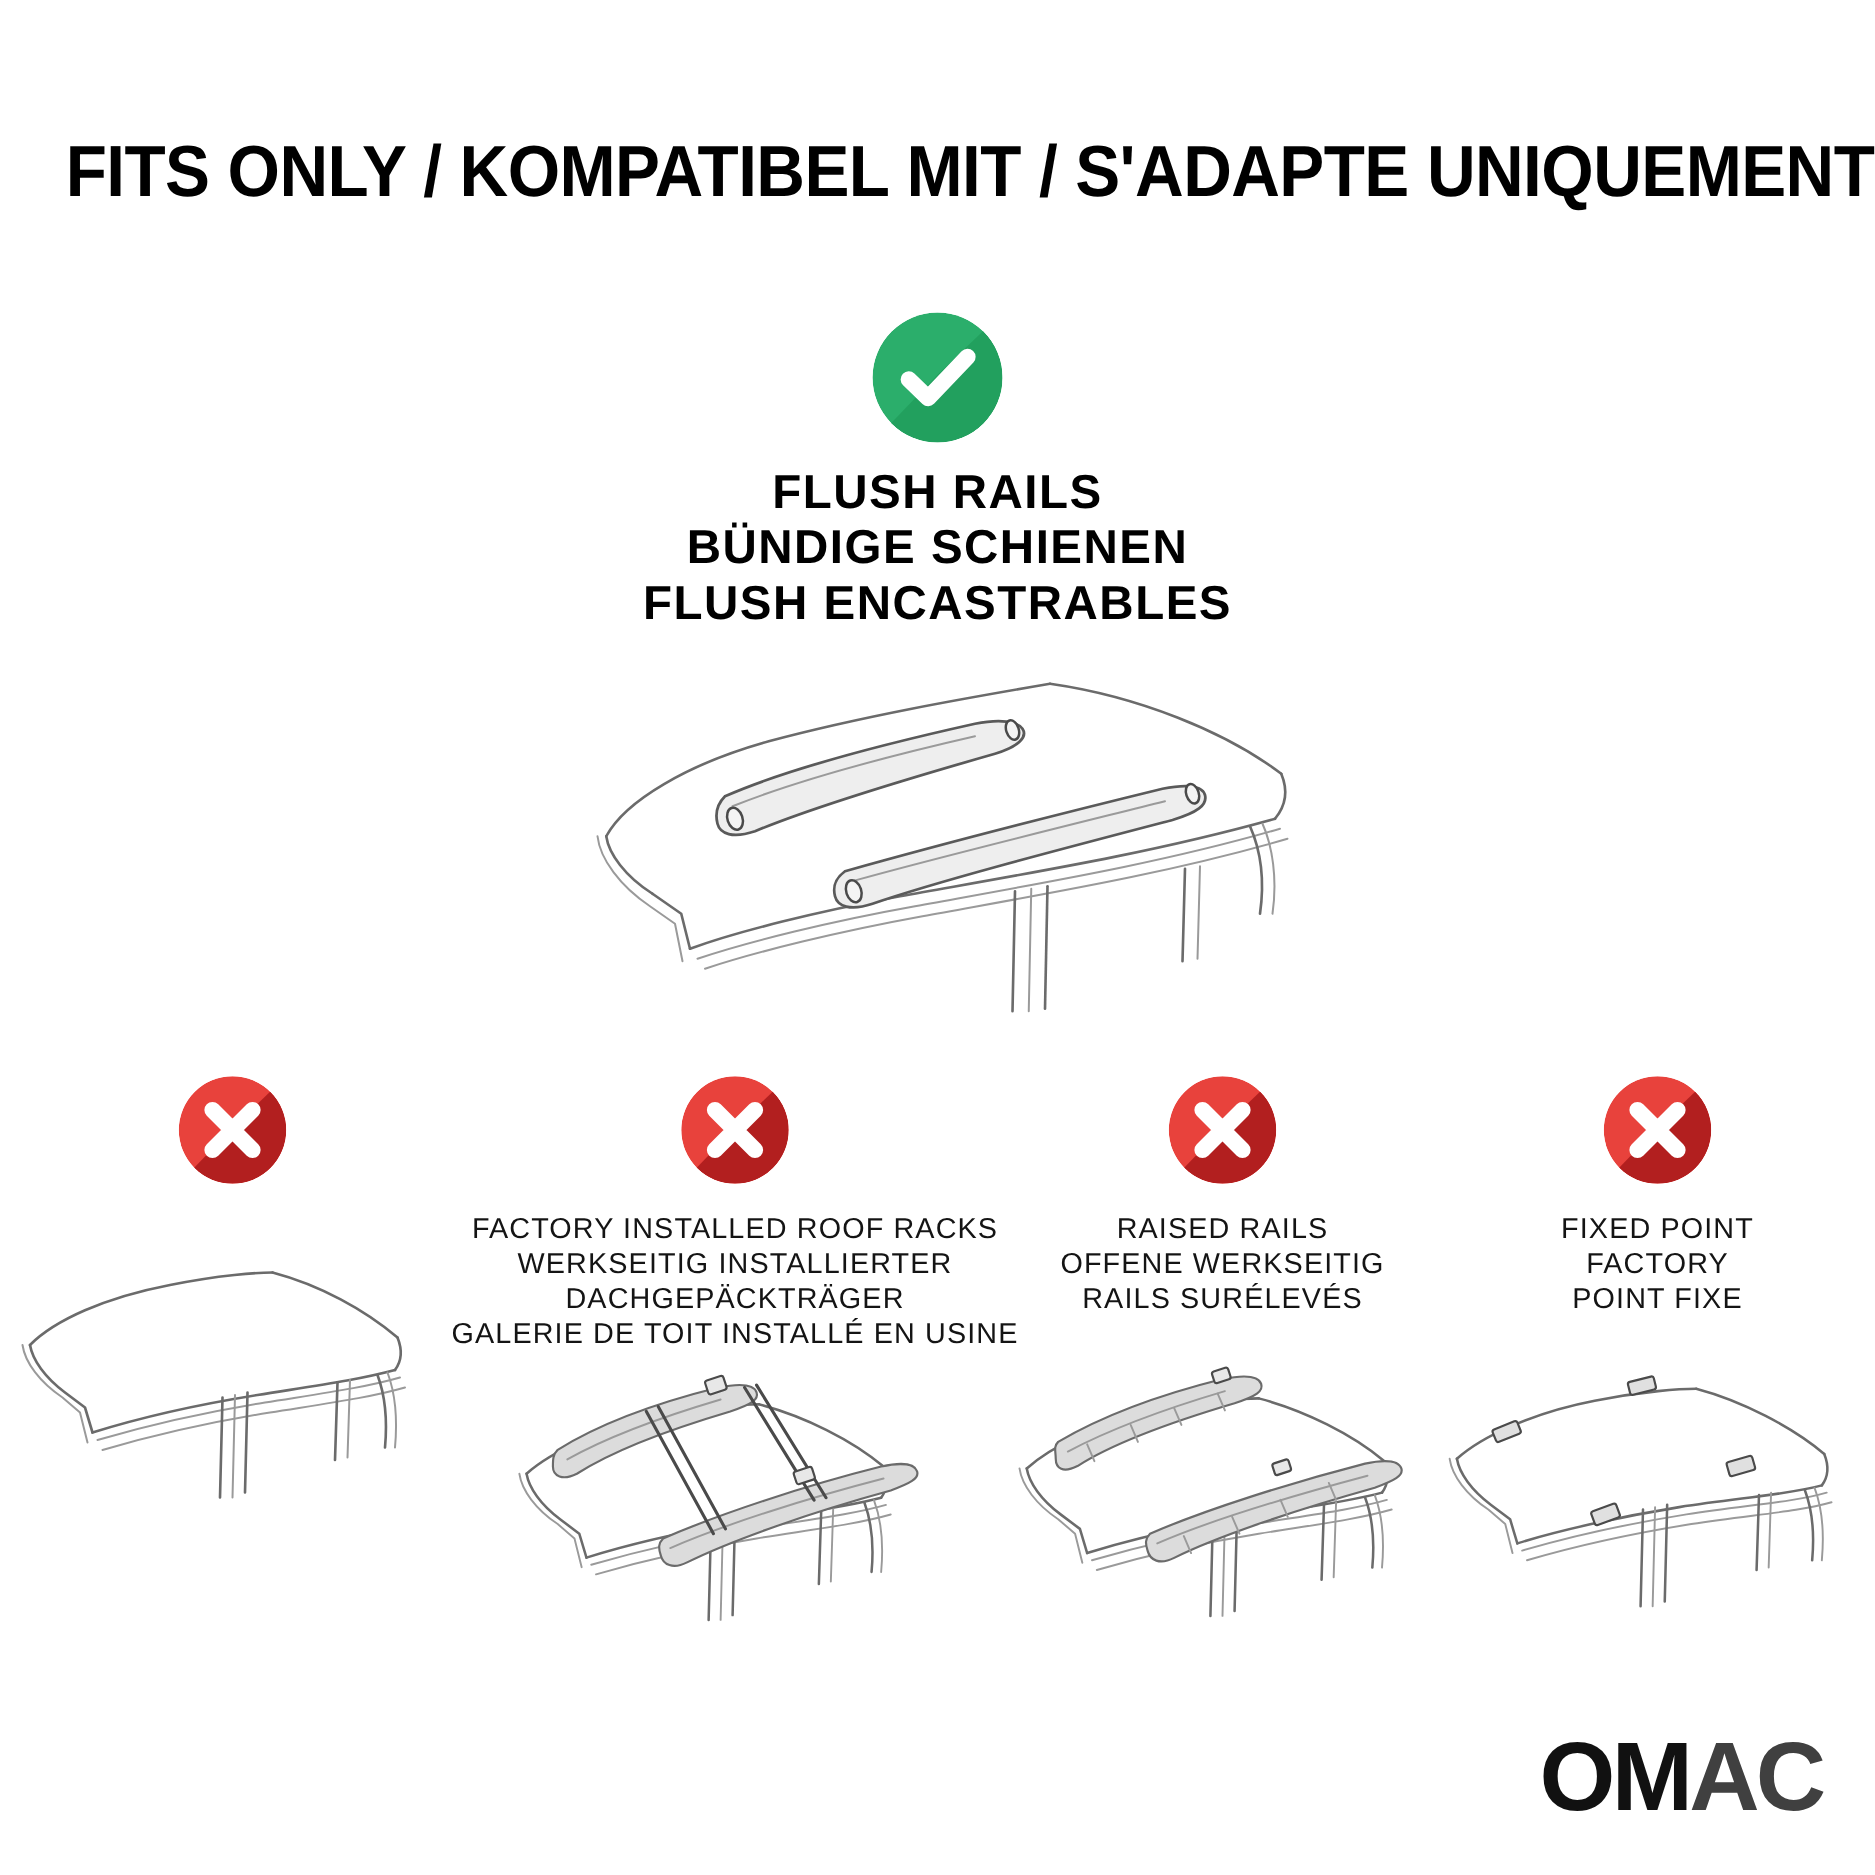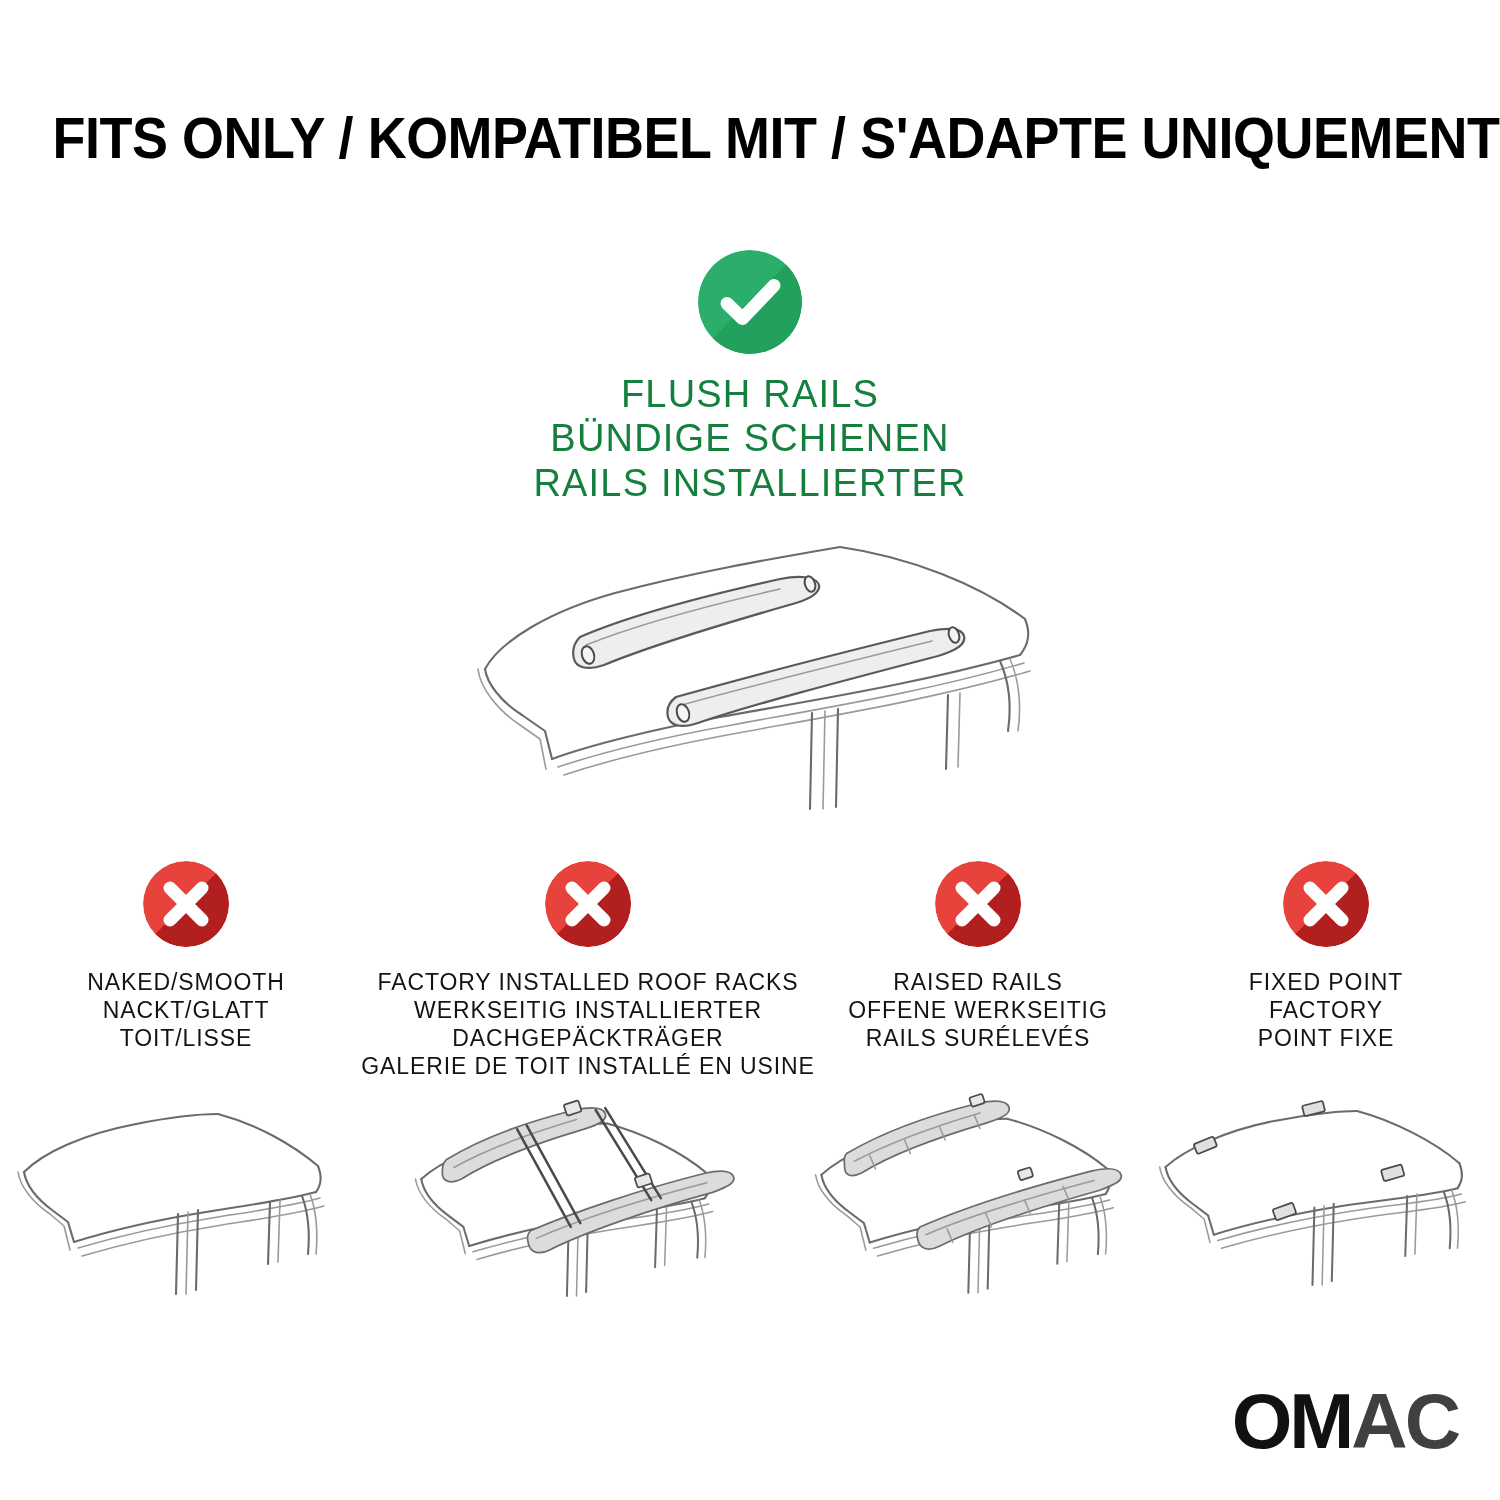--- a/index.html
+++ b/index.html
@@ -79,8 +79,8 @@
     font-size: 38px;
     line-height: 1.17;
     letter-spacing: 1.2px;
-    color: #15803d;
-    font-weight: 400;
+    color: #000000;
+    font-weight: 700;
   }
   .fits-labels div { white-space: nowrap; }
 

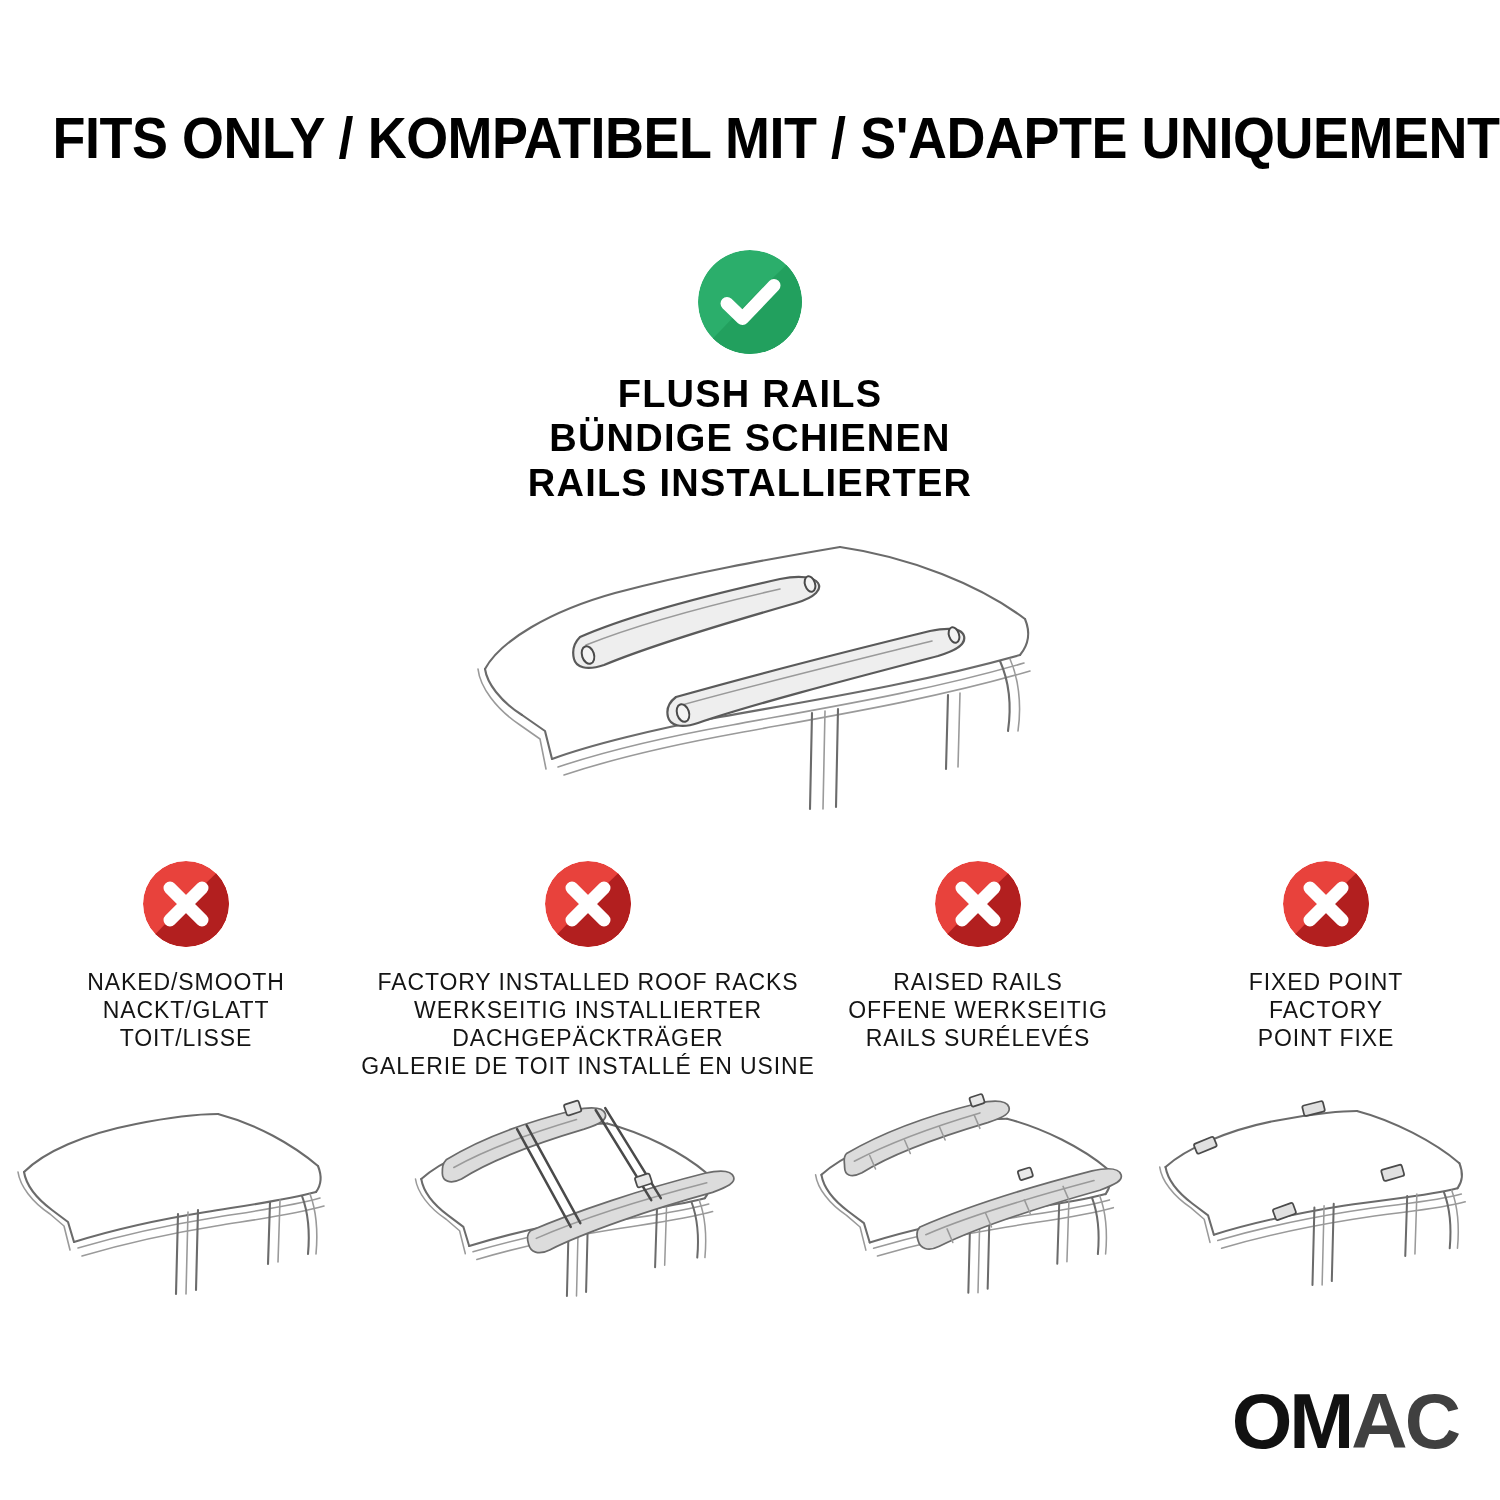--- a/index.html
+++ b/index.html
@@ -199,7 +199,7 @@
   <div class="fits-labels">
     <div>FLUSH RAILS</div>
     <div>BÜNDIGE SCHIENEN</div>
-    <div>RAILS INSTALLIERTER</div>
+    <div>FLUSH ENCASTRABLES</div>
   </div>
 
   <svg class="hero-art" viewBox="0 0 620 300">

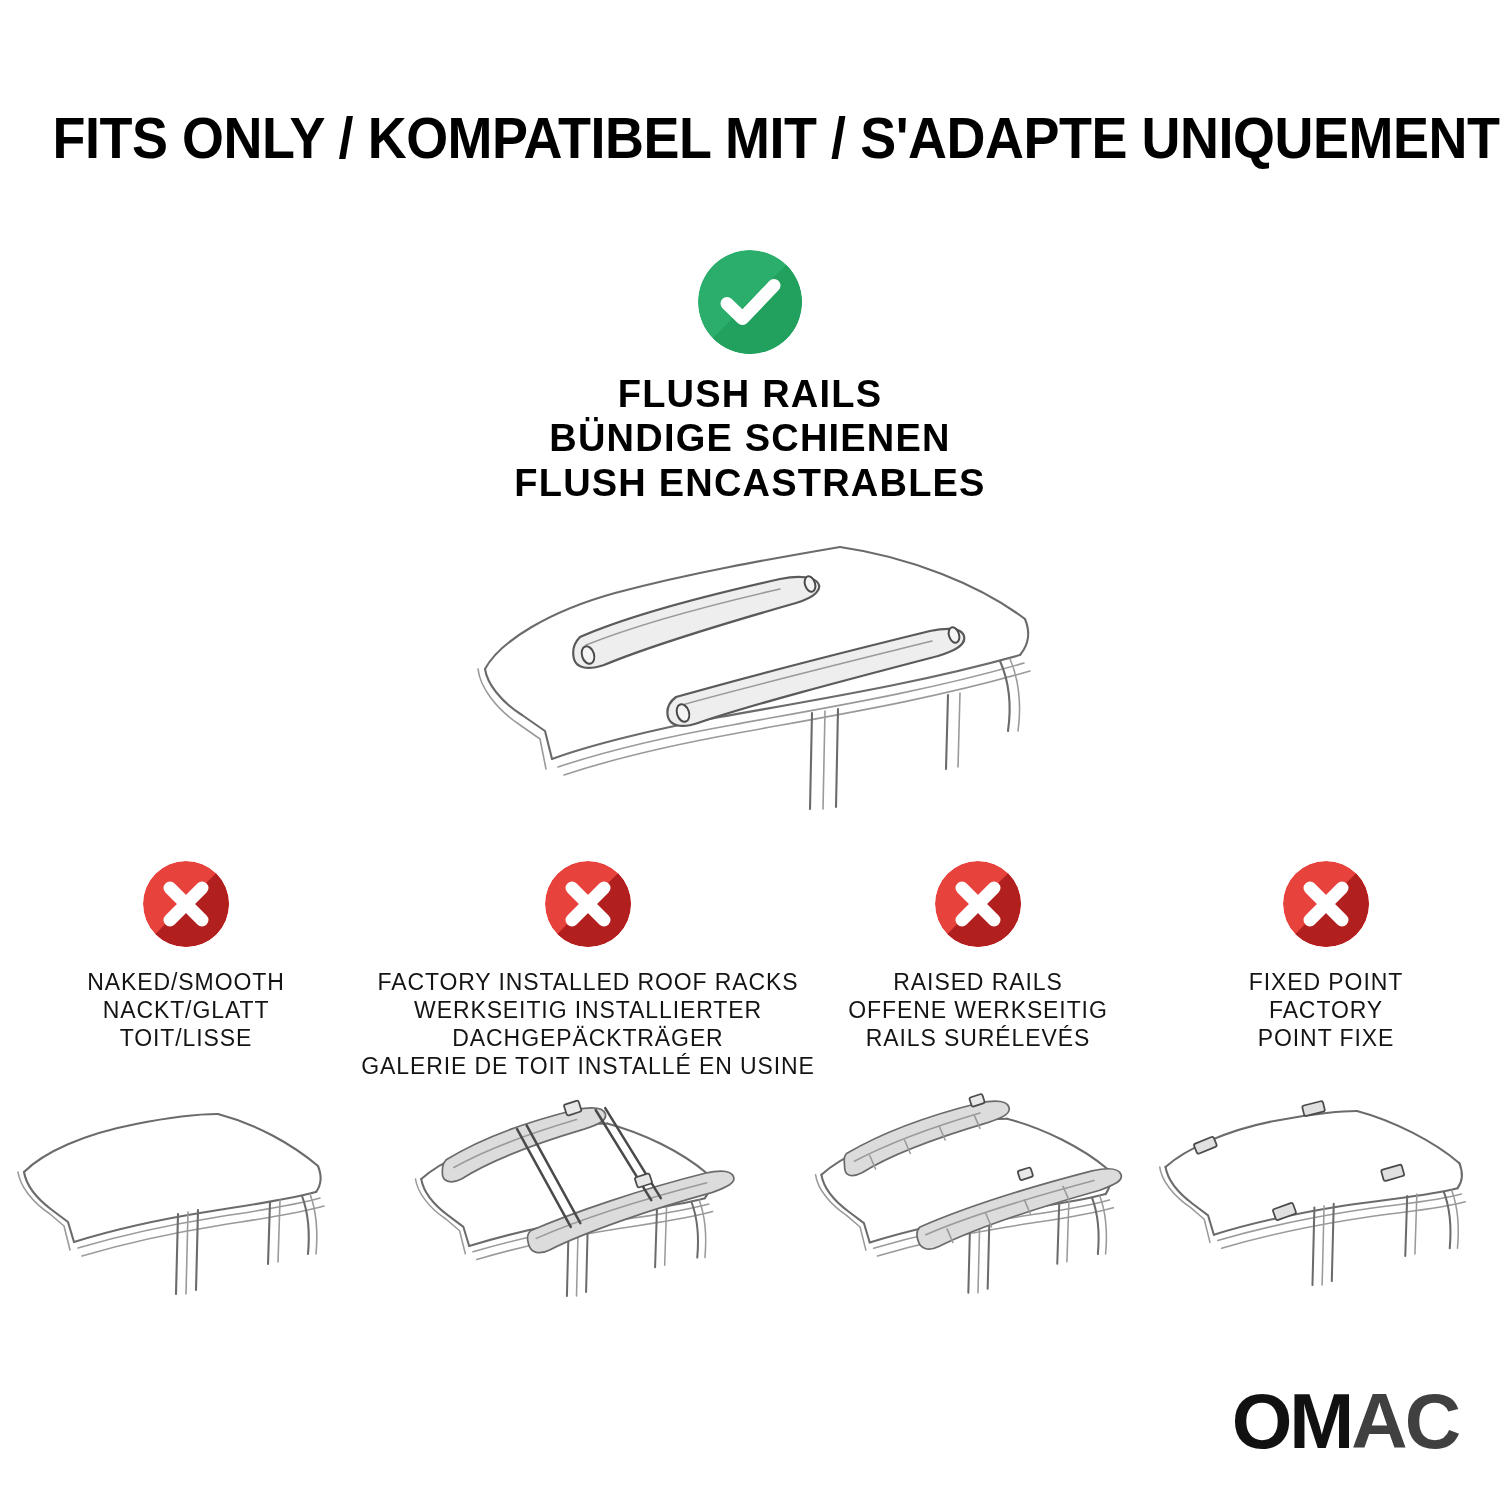--- a/index.html
+++ b/index.html
@@ -250,11 +250,6 @@
           <path d="M27 27 L59 59 M59 27 L27 59" fill="none" stroke="#ffffff" stroke-width="13" stroke-linecap="round"></path>
         </svg>
       </div>
-    </div>
-    <div class="nf-labels">
-      <div>NAKED/SMOOTH</div>
-      <div>NACKT/GLATT</div>
-      <div>TOIT/LISSE</div>
     </div>
     <svg class="nf-art" viewBox="0 0 360 230">
       <path class="ln" d="M18 90 C38 70 78 52 130 42 C170 34 200 32 212 32"></path>

